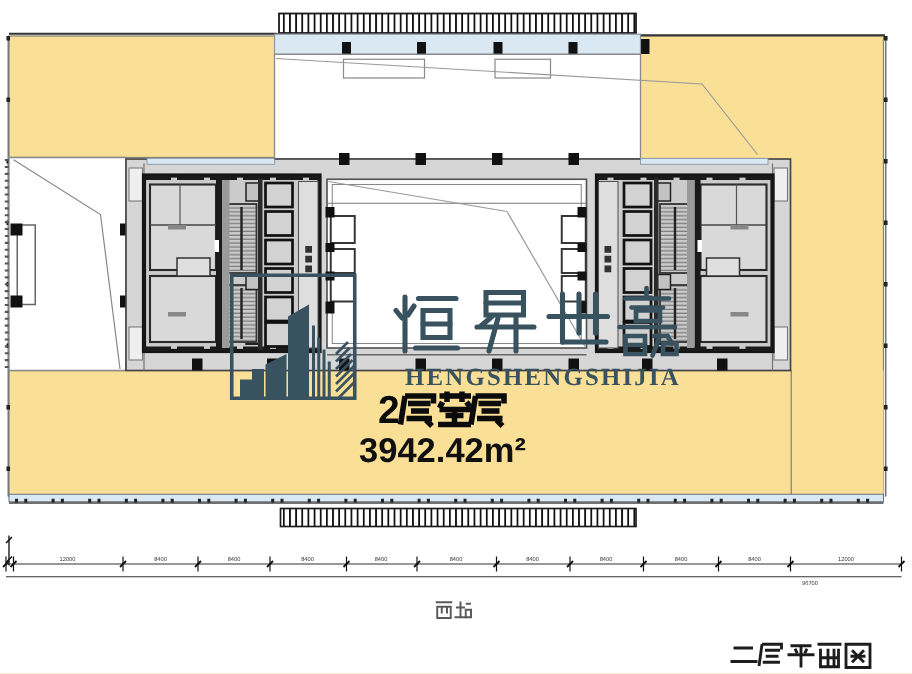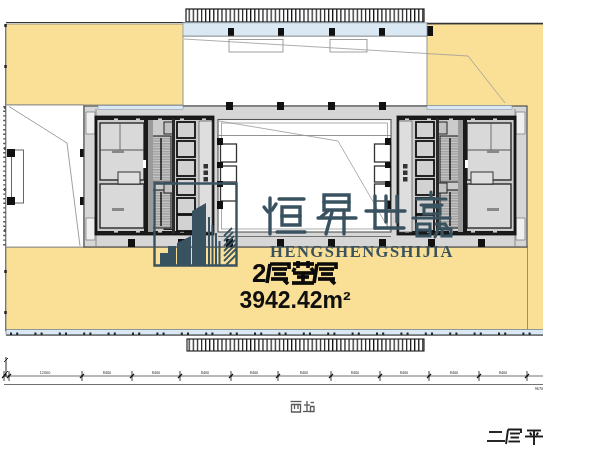--- a/index.html
+++ b/index.html
@@ -3,7 +3,7 @@
 <meta charset="utf-8">
 <style>
 html,body{margin:0;padding:0;background:#fff;}
-#page{position:relative;width:543px;height:449px;overflow:hidden;background:#eab308;
+#page{position:relative;width:608px;height:449px;overflow:hidden;background:#eab308;
 font-family:"Liberation Sans",sans-serif;}
 </style>
 </head>

